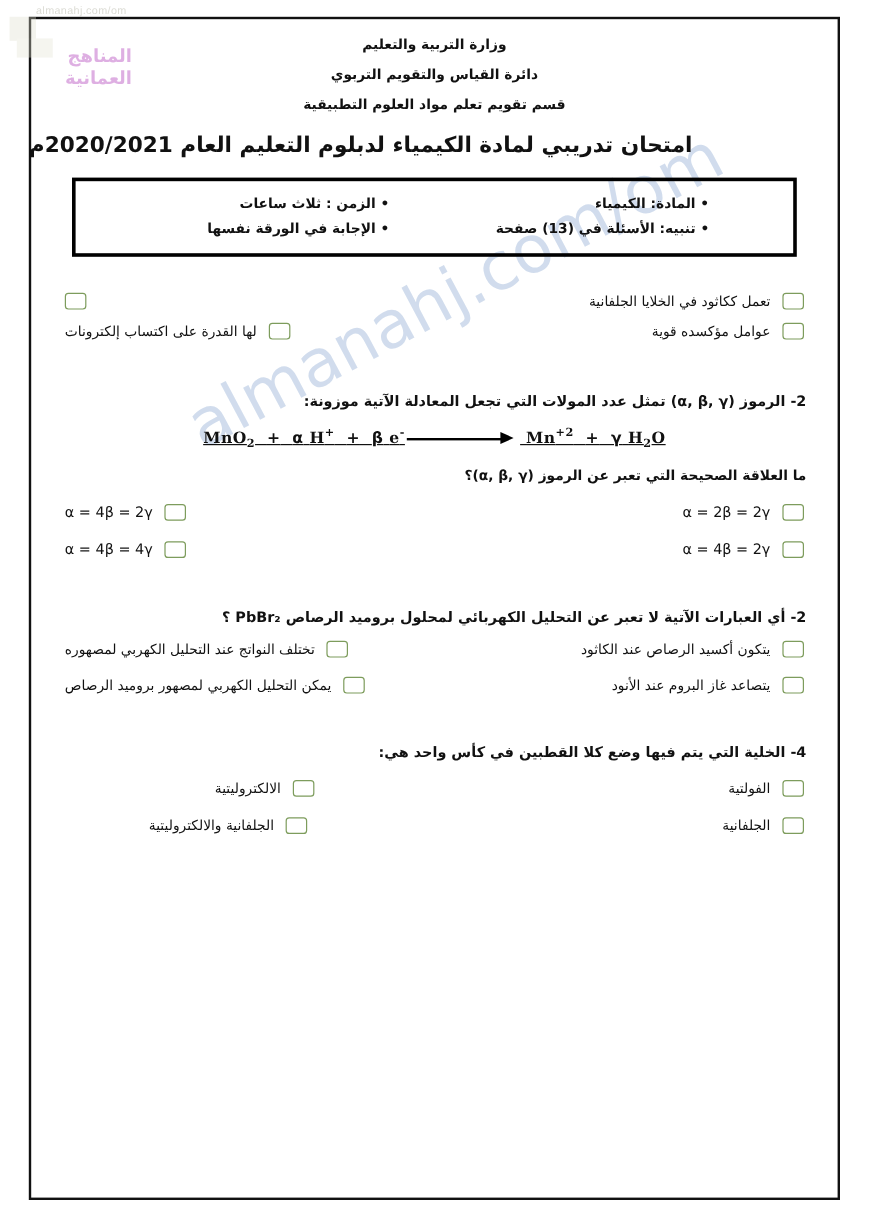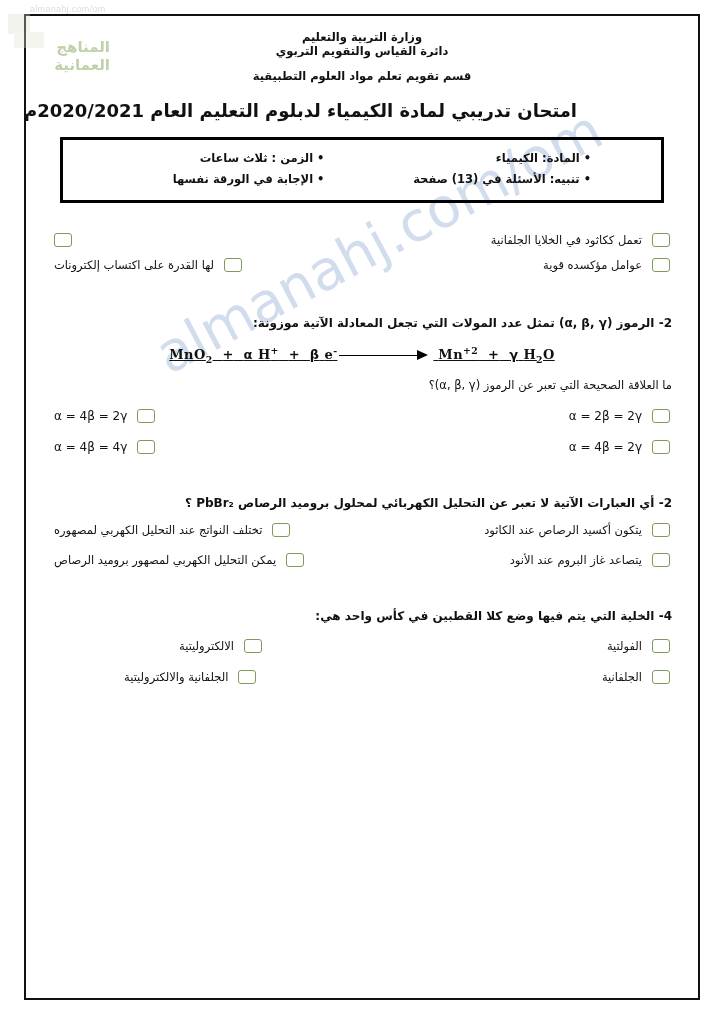--- a/index.html
+++ b/index.html
@@ -26,7 +26,7 @@
   .wm-corner .wm-b2{position:absolute;left:10px;top:30px;width:30px;height:16px;background:#e4e4d4;}
   .wm-corner .wm-ar{
     position:absolute;left:2px;top:36px;width:104px;
-    font-size:15px;color:#4d7c0f;font-weight:bold;
+    font-size:15px;color:#a21caf;font-weight:bold;
     font-family:"DejaVu Sans",sans-serif;
   }
   .wm-diag{

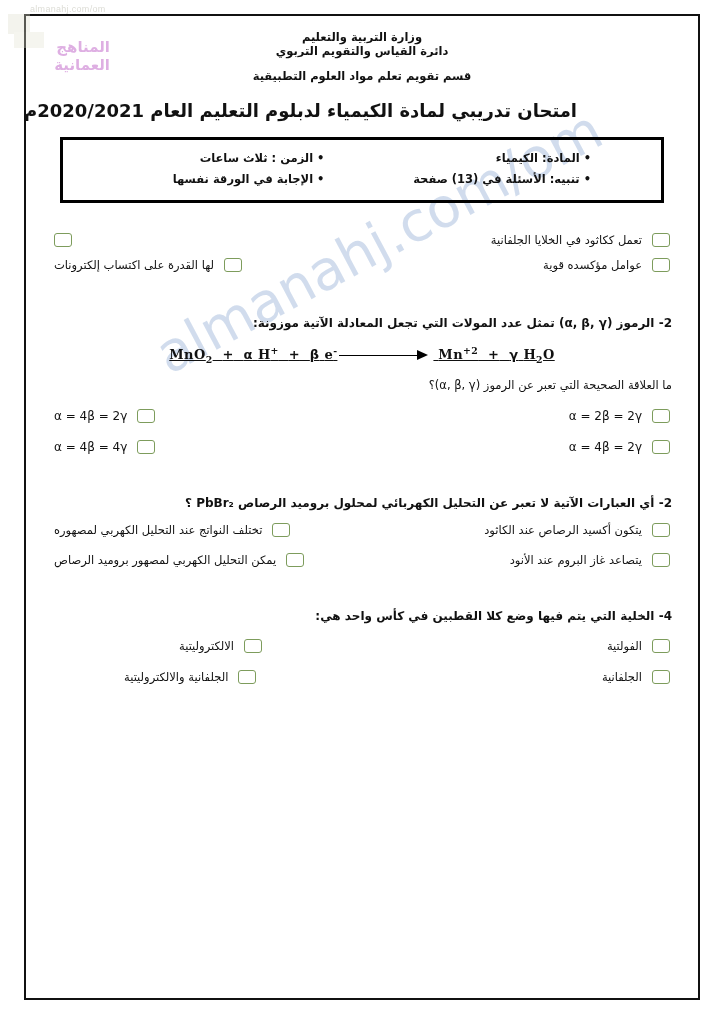--- a/index.html
+++ b/index.html
@@ -50,7 +50,7 @@
   }
   .hdr-1{font-size:11.5px;margin-top:16px;}
   .hdr-2{font-size:11.5px;margin-top:11px;}
-  .hdr-3{font-size:11.5px;}
+  .hdr-3{font-size:11.5px;margin-top:11px;}
   .hdr-4{font-size:11.5px;margin-top:11px;}
   .exam-title{
     text-align:left;font-size:18px;font-weight:bold;margin-top:17px;

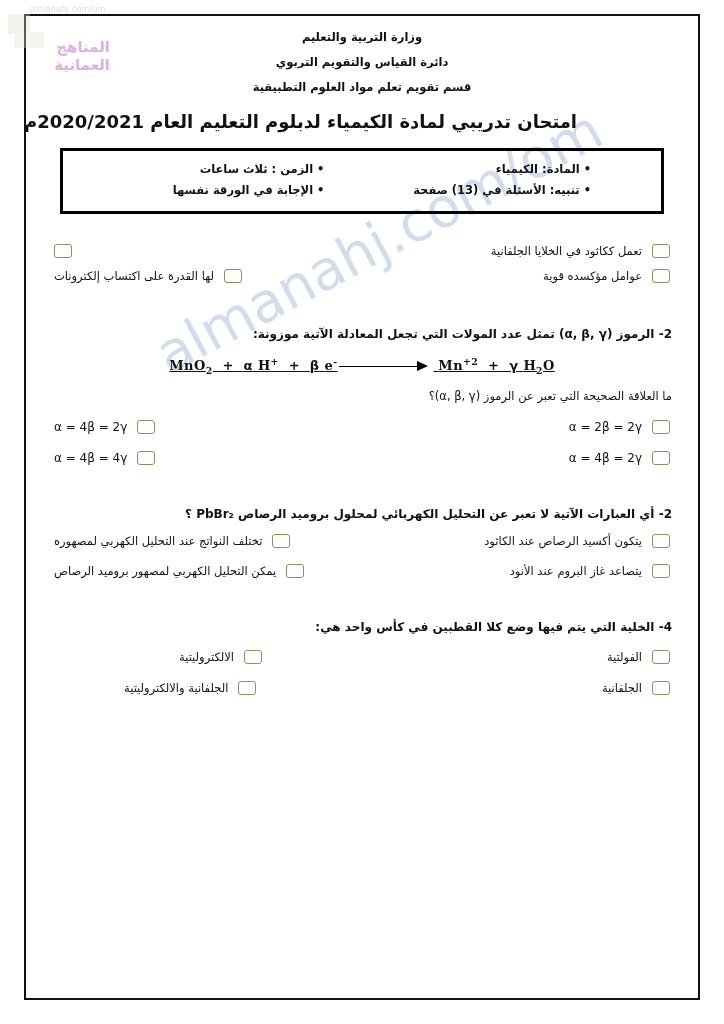--- a/index.html
+++ b/index.html
@@ -88,7 +88,7 @@
   }
   .q-sub{
     text-align:right;margin-right:28px;margin-top:14px;
-    font-size:11.5px;font-weight:normal;
+    font-size:11.5px;font-weight:bold;
     font-family:"DejaVu Sans",sans-serif;
   }
   .options{margin-top:13px;}

